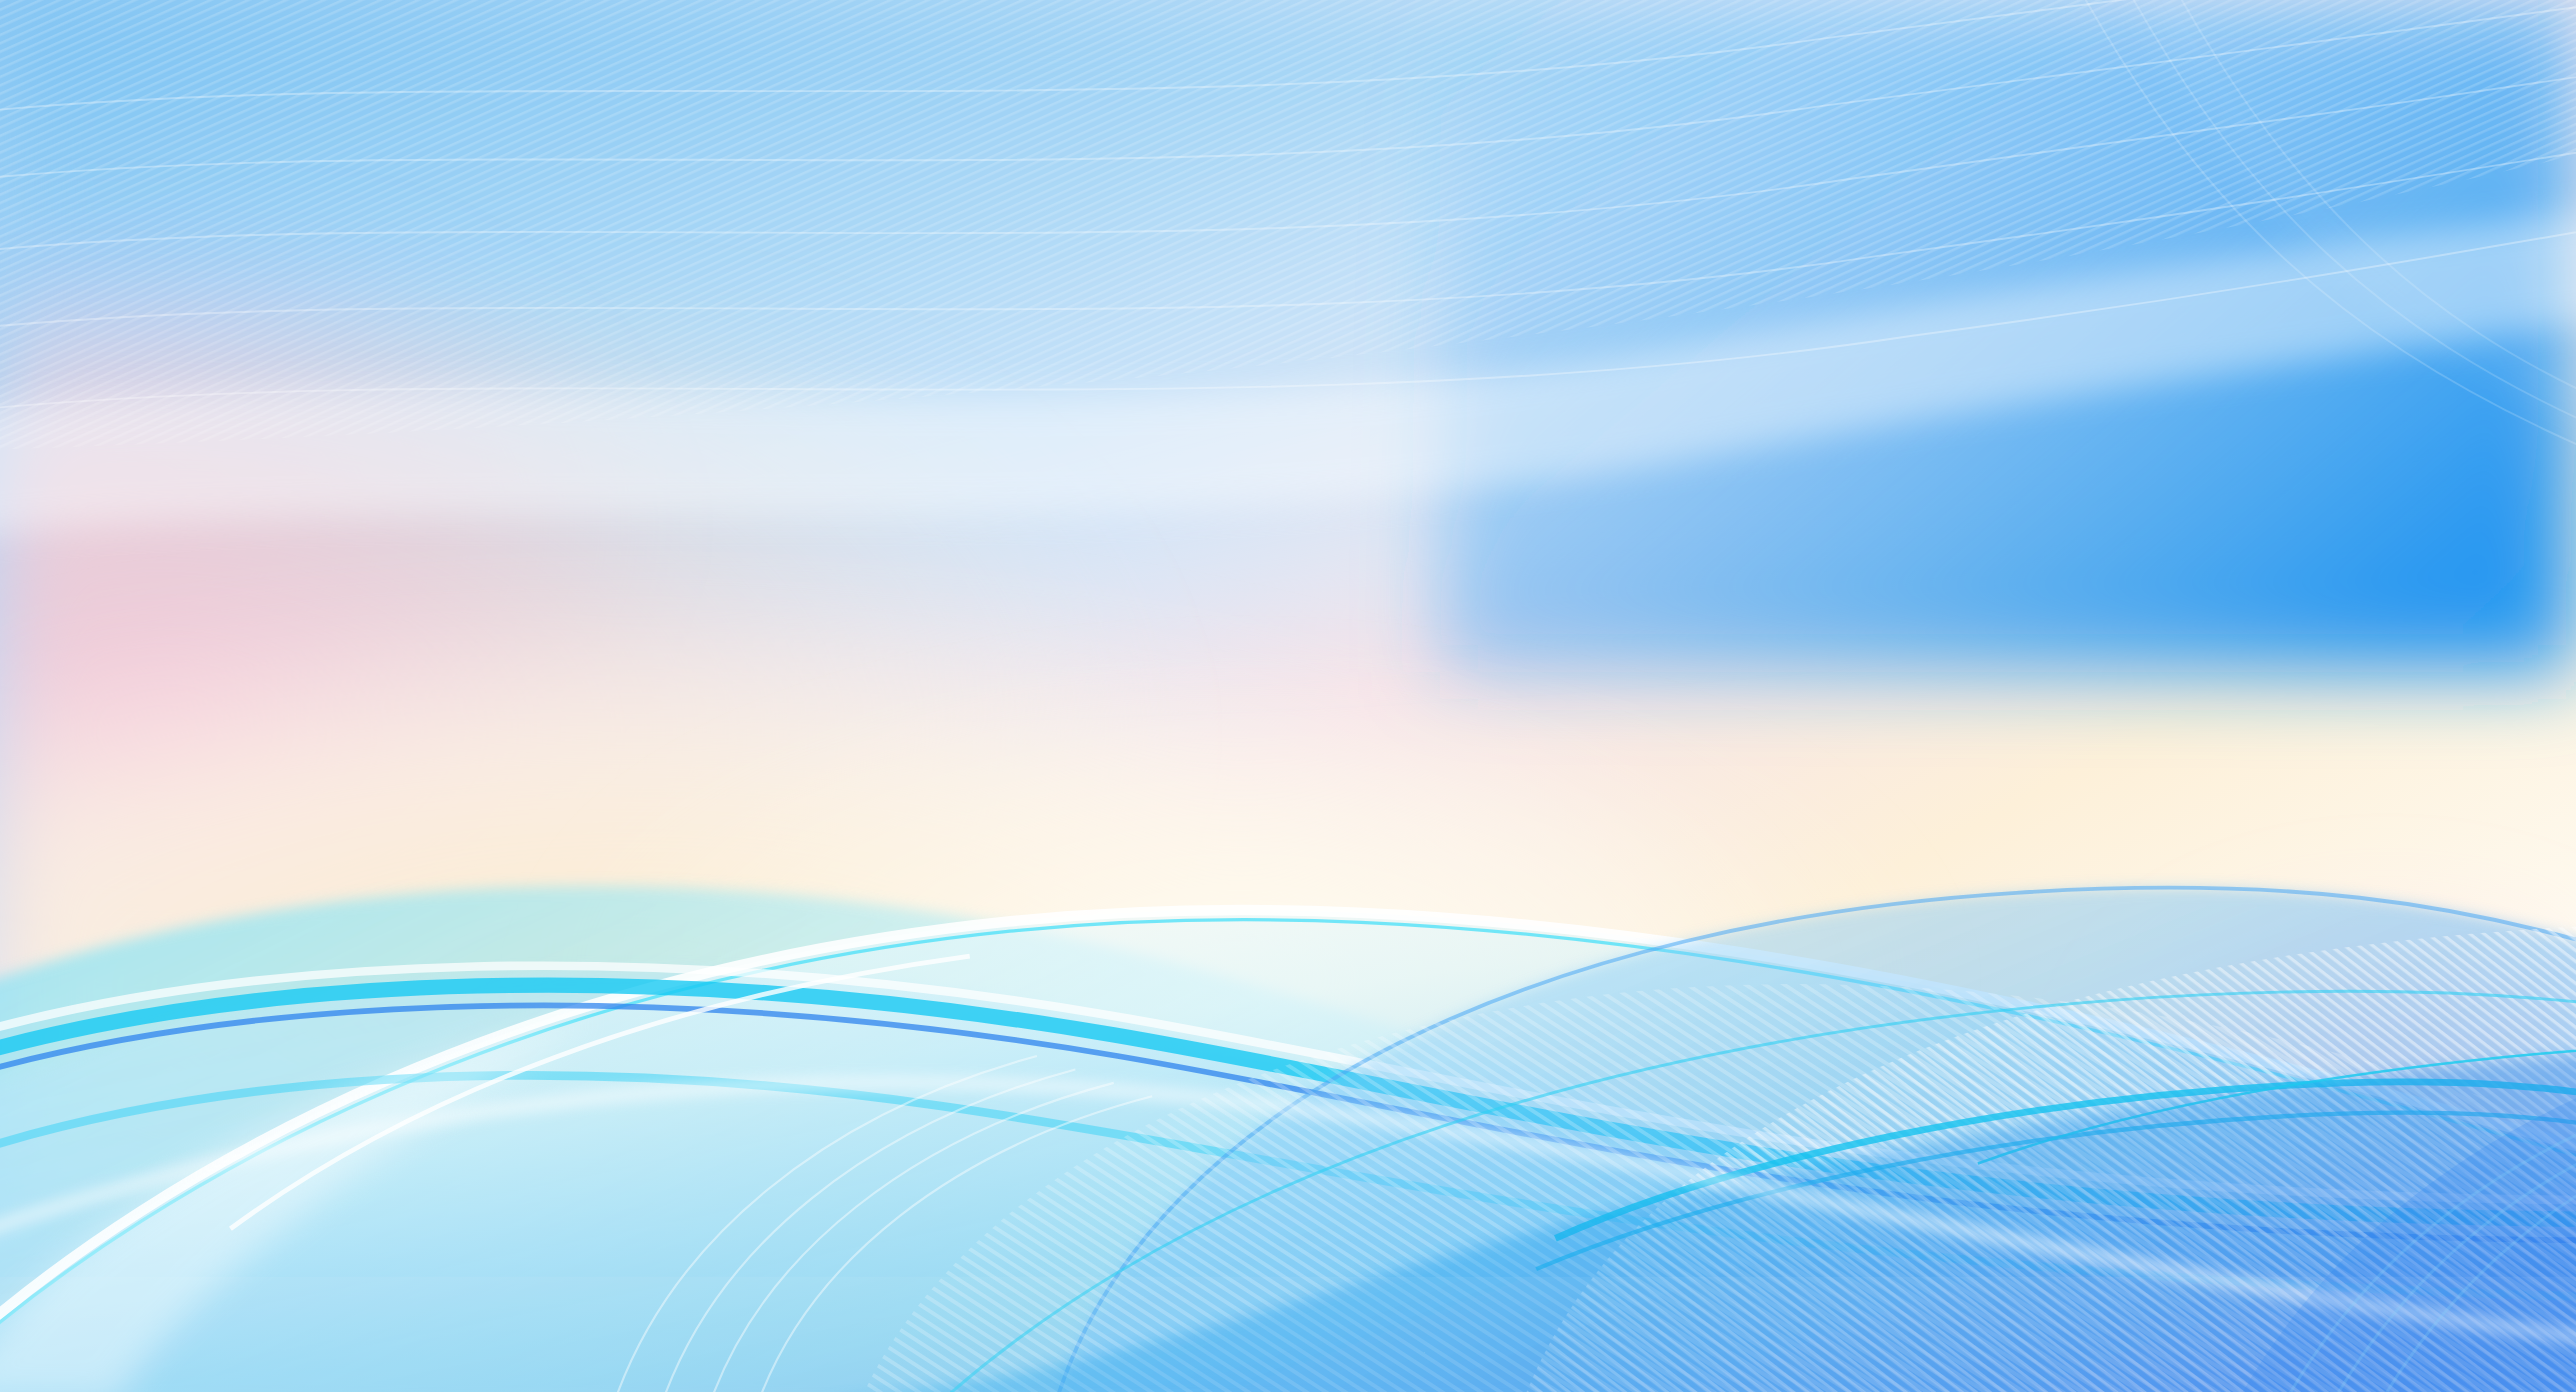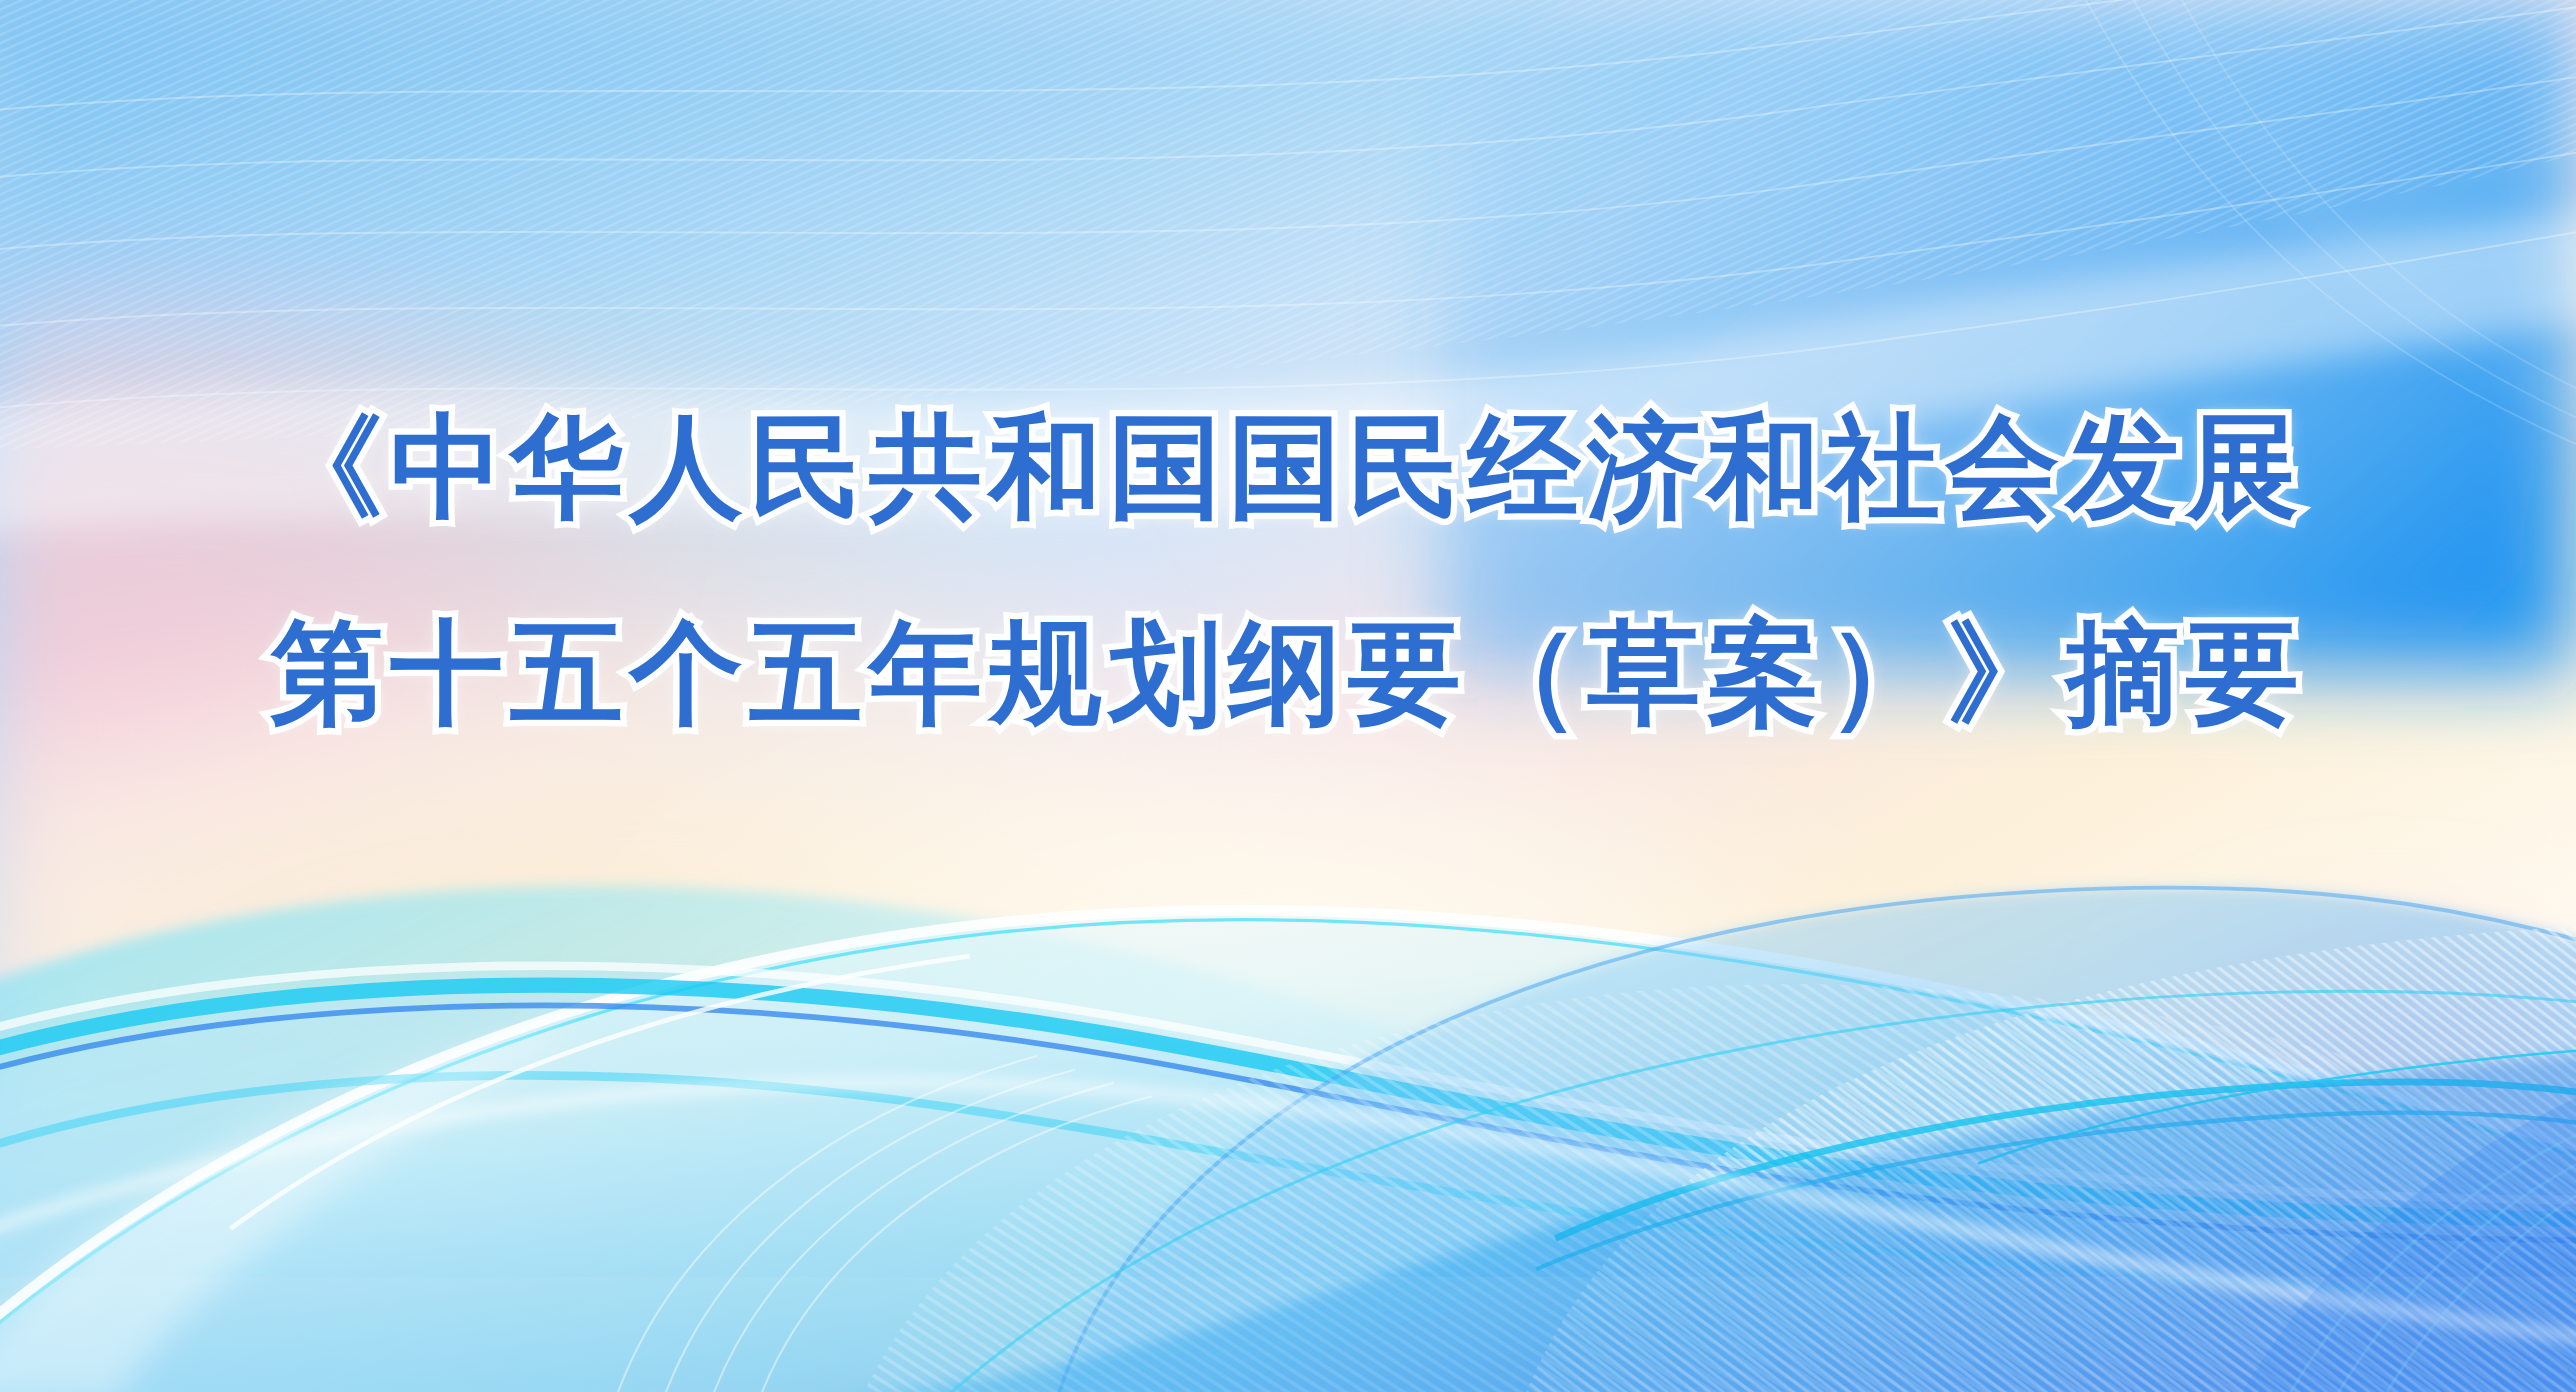--- a/index.html
+++ b/index.html
@@ -293,10 +293,6 @@
     <rect x="0" y="1330" width="2683" height="120" fill="#ffffff" opacity="0.06"></rect>
   </svg>
 
-  <div id="title-block">
-    <span class="title-line first">《中华人民共和国国民经济和社会发展</span>
-    <span class="title-line second">第十五个五年规划纲要（草案）》摘要</span>
-  </div>
 
 </div>
 

